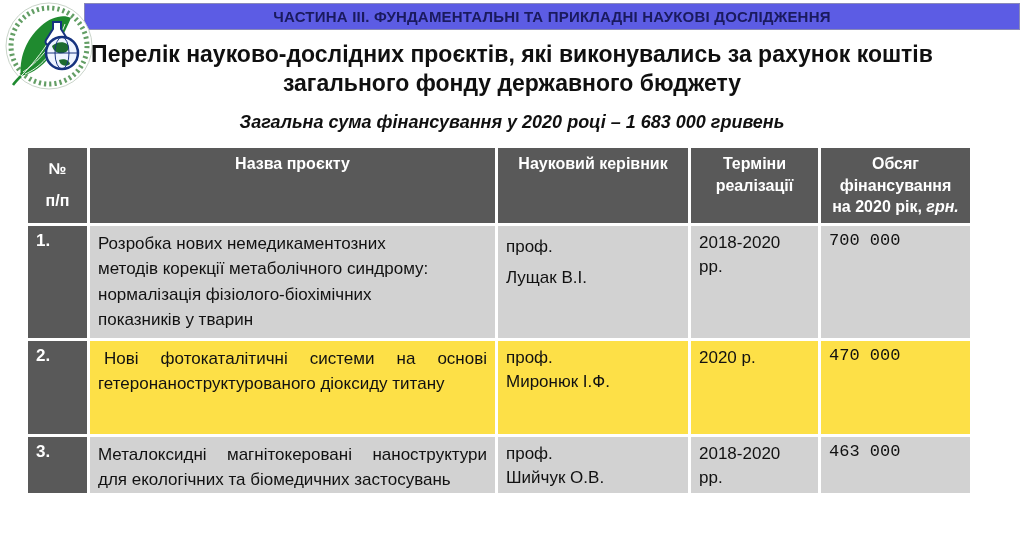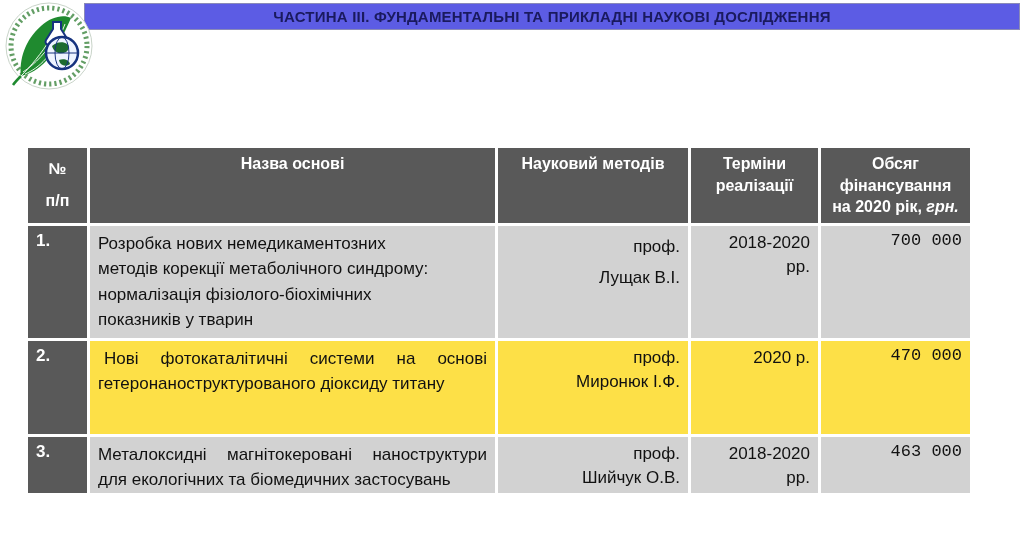--- a/index.html
+++ b/index.html
@@ -93,6 +93,7 @@
     </g>
   </svg>
 
+  <div class="title">Перелік науково-дослідних проєктів, які виконувались за рахунок коштів загального фонду державного бюджету</div>
 
   <table class="projects">
     <colgroup>

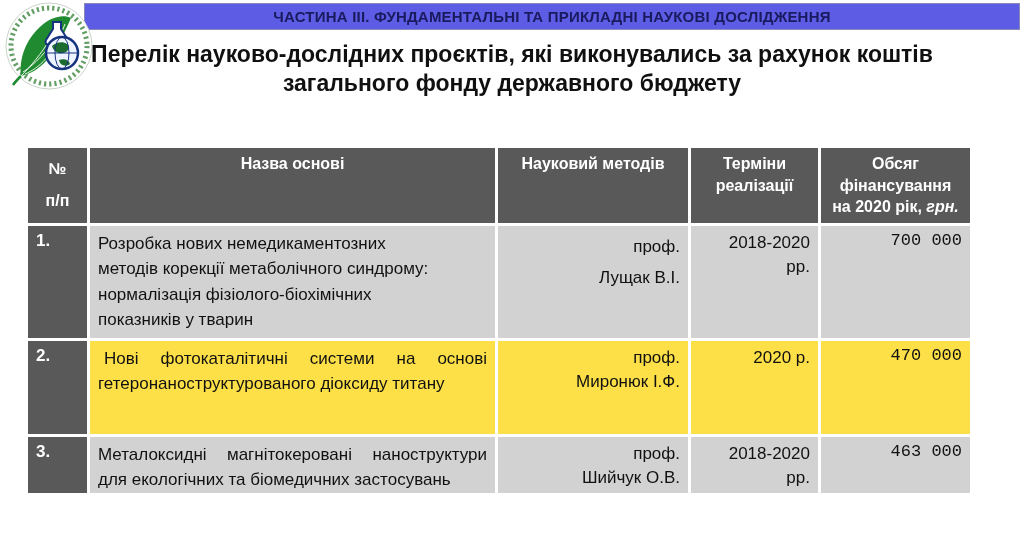--- a/index.html
+++ b/index.html
@@ -94,6 +94,7 @@
   </svg>
 
   <div class="title">Перелік науково-дослідних проєктів, які виконувались за рахунок коштів загального фонду державного бюджету</div>
+  <div class="subtitle">Загальна сума фінансування у 2020 році – 1 683 000 гривень</div>
 
   <table class="projects">
     <colgroup>

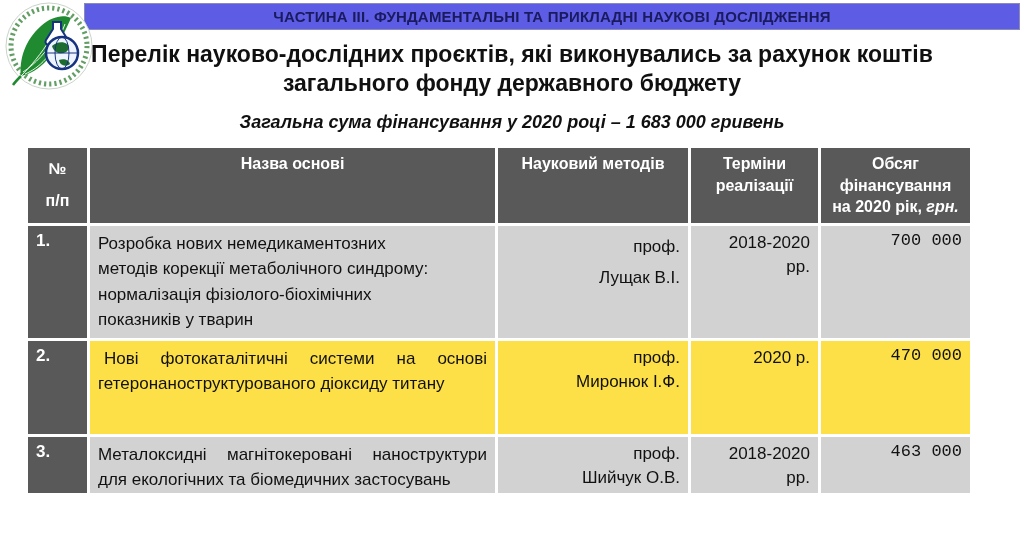--- a/index.html
+++ b/index.html
@@ -108,7 +108,7 @@
         <tr class="h-head">
       <th class="num-h">№
 п/п</th>
-      <th>Назва основі</th>
+      <th>Назва проєкту</th>
       <th>Науковий методів</th>
       <th class="term-h">Терміни
 реалізації</th>

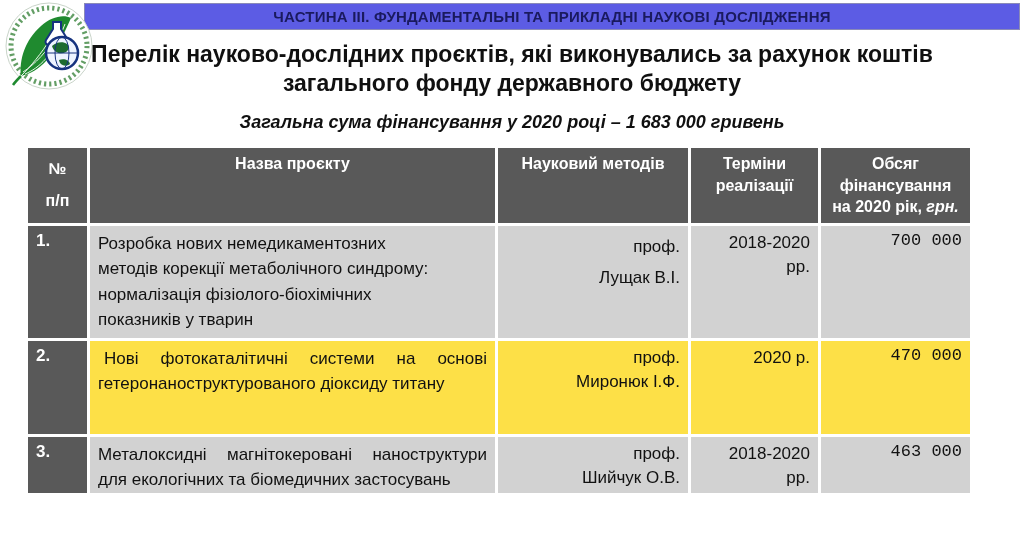--- a/index.html
+++ b/index.html
@@ -109,7 +109,7 @@
       <th class="num-h">№
 п/п</th>
       <th>Назва проєкту</th>
-      <th>Науковий методів</th>
+      <th>Науковий керівник</th>
       <th class="term-h">Терміни
 реалізації</th>
       <th><span>Обсяг фінансування на 2020 рік,</span><span class="unit-italic"> грн.</span></th>

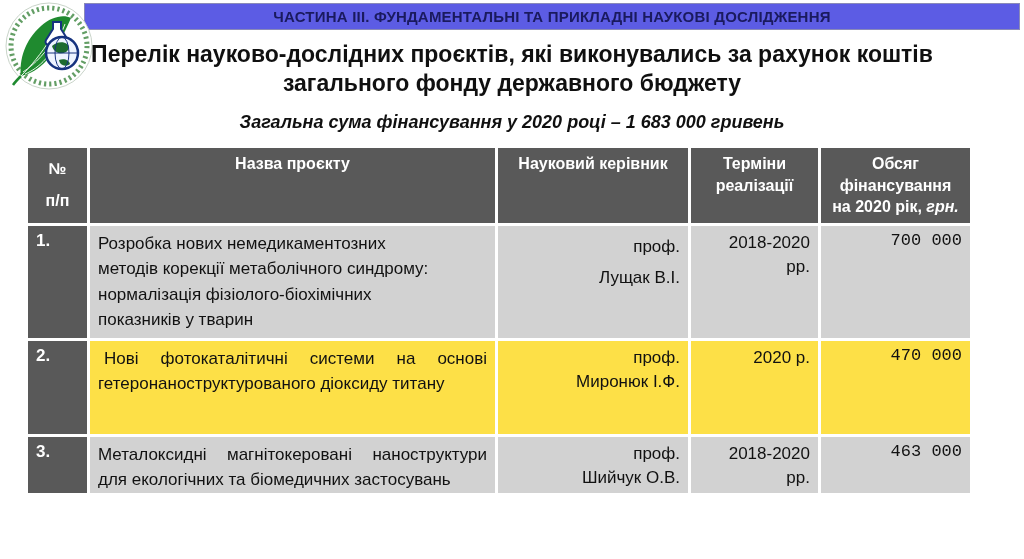--- a/index.html
+++ b/index.html
@@ -55,7 +55,7 @@
   td.name .narrow{max-width:345px;}
   td.name.just{text-align:justify;text-justify:inter-word;}
   td.name.indent{text-indent:6px;}
-  td.center{text-align:right;}
+  td.center{text-align:left;}
   td.sup{white-space:pre-line;line-height:1.45;padding-top:7px;}
   td.sup.wide{line-height:1.85;}
   td.term{white-space:pre-line;line-height:1.4;padding-top:7px;}

